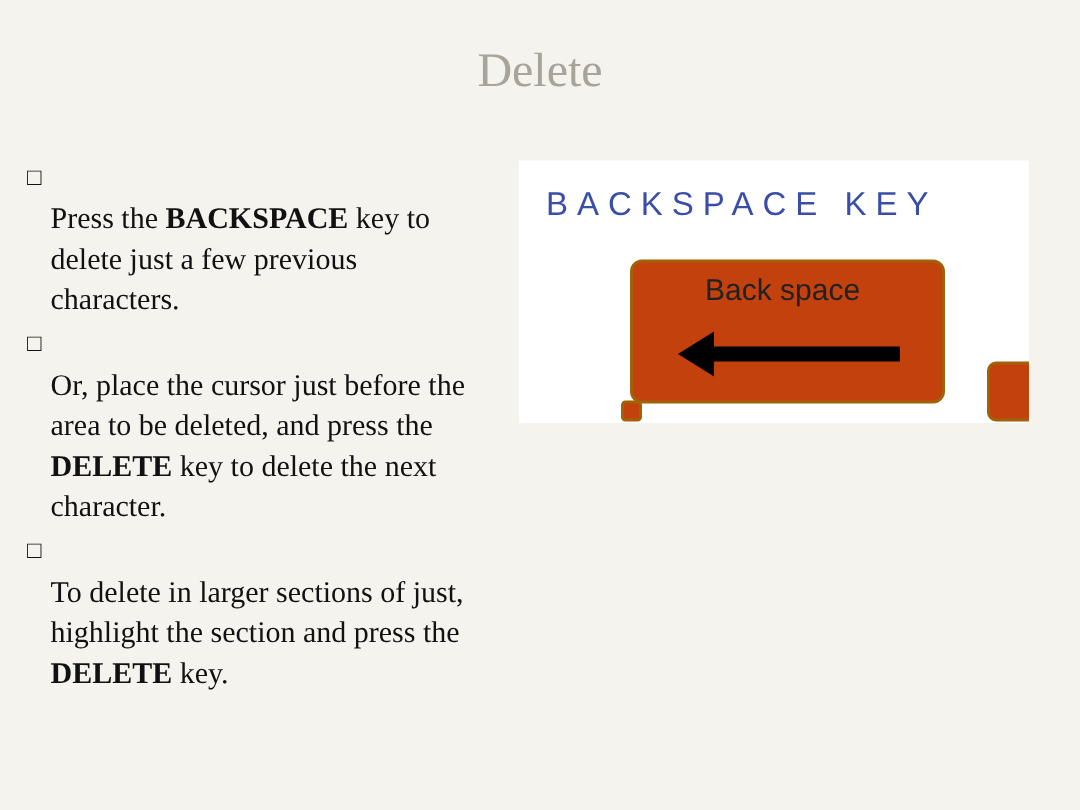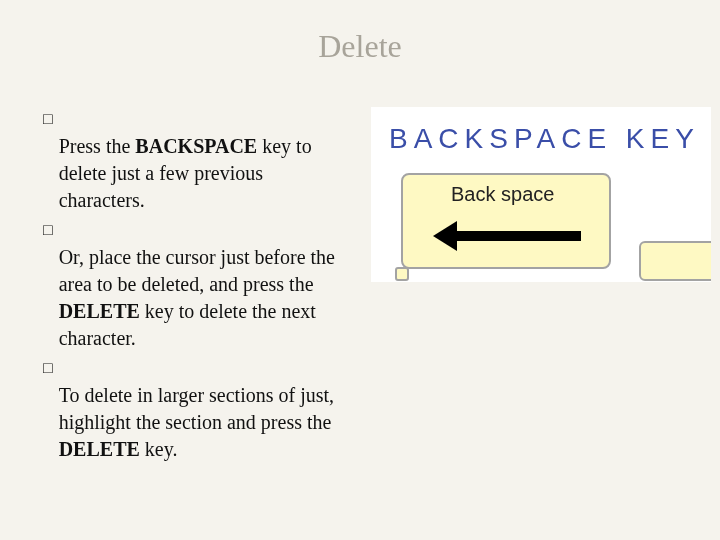--- a/index.html
+++ b/index.html
@@ -14,7 +14,7 @@
   .slide {
     width: 100%;
     height: 100%;
-    padding: 28px 43px;
+    padding: 28px 18px;
   }
   .title {
     text-align: center;

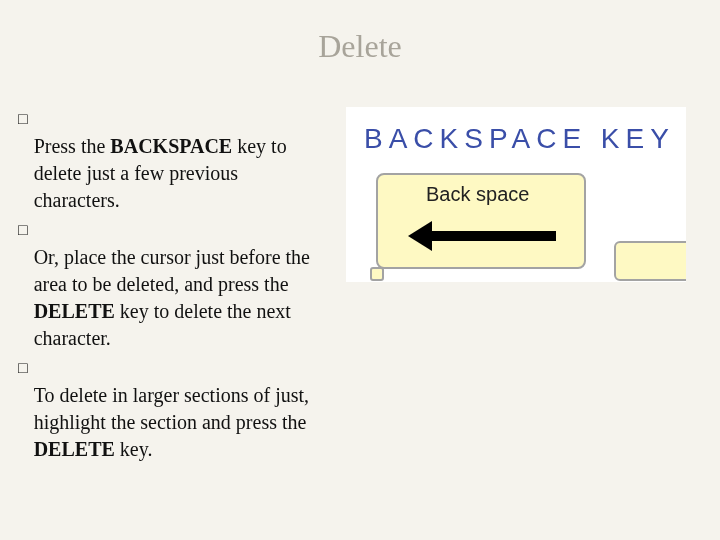--- a/index.html
+++ b/index.html
@@ -63,7 +63,7 @@
     top: 16px;
     left: 18px;
     font-family: Arial, sans-serif;
-    font-size: 28px;
+    font-size: 22px;
     letter-spacing: 6px;
     color: #3a4ea8;
     font-weight: normal;

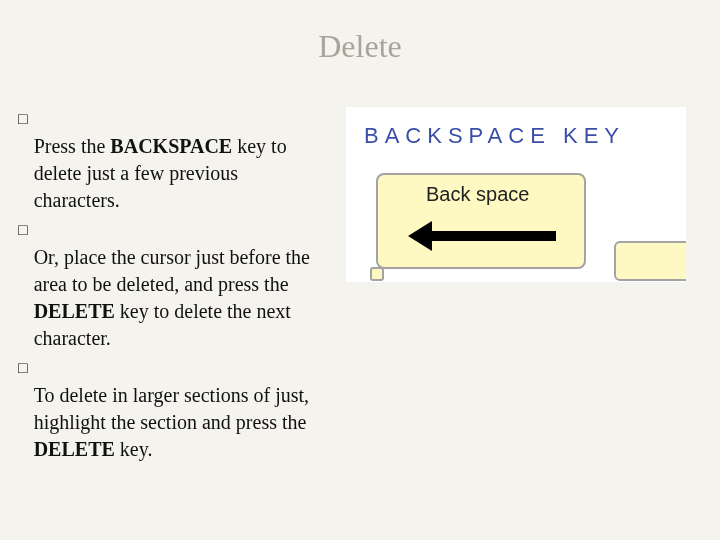--- a/index.html
+++ b/index.html
@@ -70,10 +70,11 @@
   }
   .key {
     position: absolute;
-    background: #fef9c3;
-    border: 2px solid #a3a3a3;
+    background: #c2410c;
+    border: 2px solid #a16207;
     border-radius: 6px;
     font-family: Arial, sans-serif;
+    margin-left: 44px;
   }
   .key-backspace {
     left: 30px;

